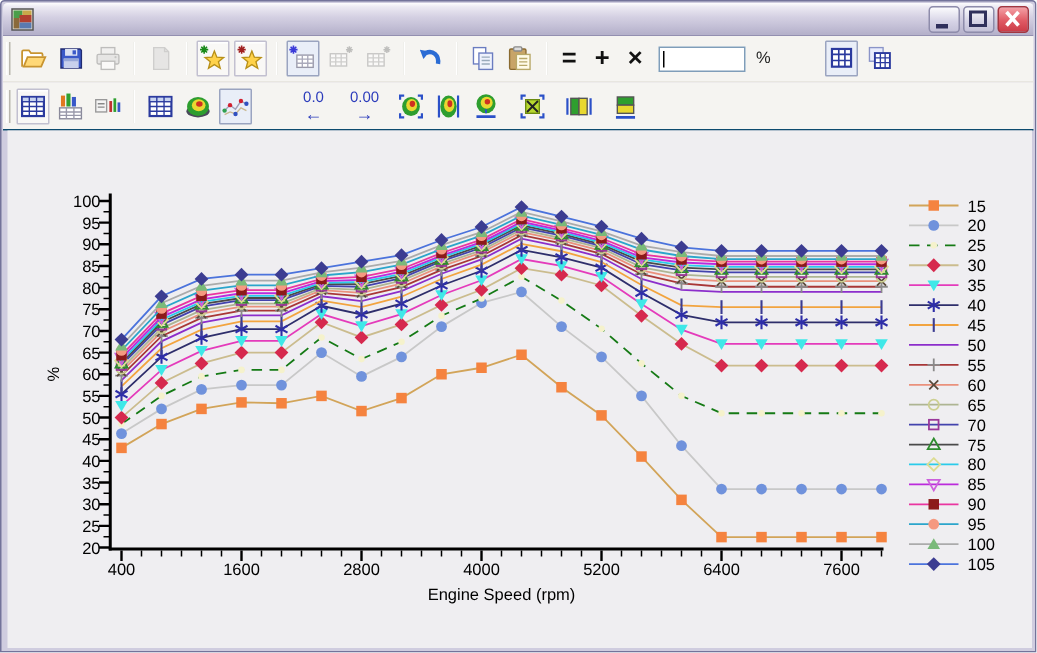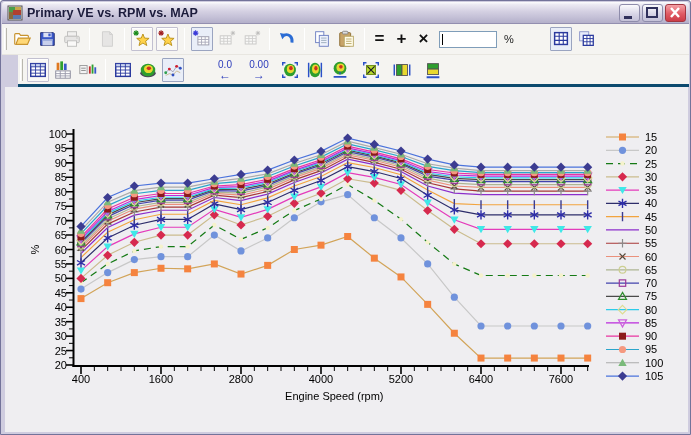--- a/index.html
+++ b/index.html
@@ -44,7 +44,6 @@
       <rect x="6" y="5" width="8" height="5" fill="#b04030"></rect>
       <rect x="6" y="10" width="8" height="4" fill="#5a7ab0"></rect>
     </svg>
-    <span class="title-text">Primary VE vs. RPM vs. MAP</span>
     <div class="winbtns">
       <div class="wbtn">
           <svg width="19" height="16" viewBox="0 0 19 16">

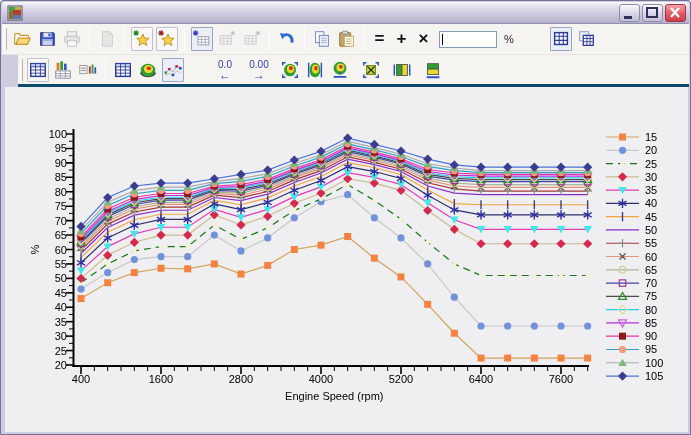--- a/index.html
+++ b/index.html
@@ -16,7 +16,7 @@
   .wbtn.close { background:linear-gradient(180deg,#f4a0a6,#e05a64 55%,#cc3c48); border-color:#a23640; }
   .toolbar { position:absolute; left:1px; right:1px; background:#f5f4f1; display:flex; align-items:center; }
   #tb1 { top:23px; height:31px; border-bottom:1px solid #e8e6e0; }
-  #tb2 { top:54px; height:32px; border-bottom:3px solid #0c4a6e;margin-left:16px; }
+  #tb2 { top:54px; height:32px; border-bottom:1px solid #0c4a6e; }
   .grip { width:3px; height:22px; border-left:1px solid #fff; border-right:1px solid #b9b7ae; margin:0 1px 0 2px; flex:none; }
   .tbtn { width:22px; height:24px; display:flex; align-items:center; justify-content:center; border:1px solid transparent; border-radius:1px; flex:none; margin-left:3px; }
   .tbtn.raised { border:1px solid #c2c0d0; background:#f9f8f6; box-shadow:inset 0 1px 0 #fff; }

